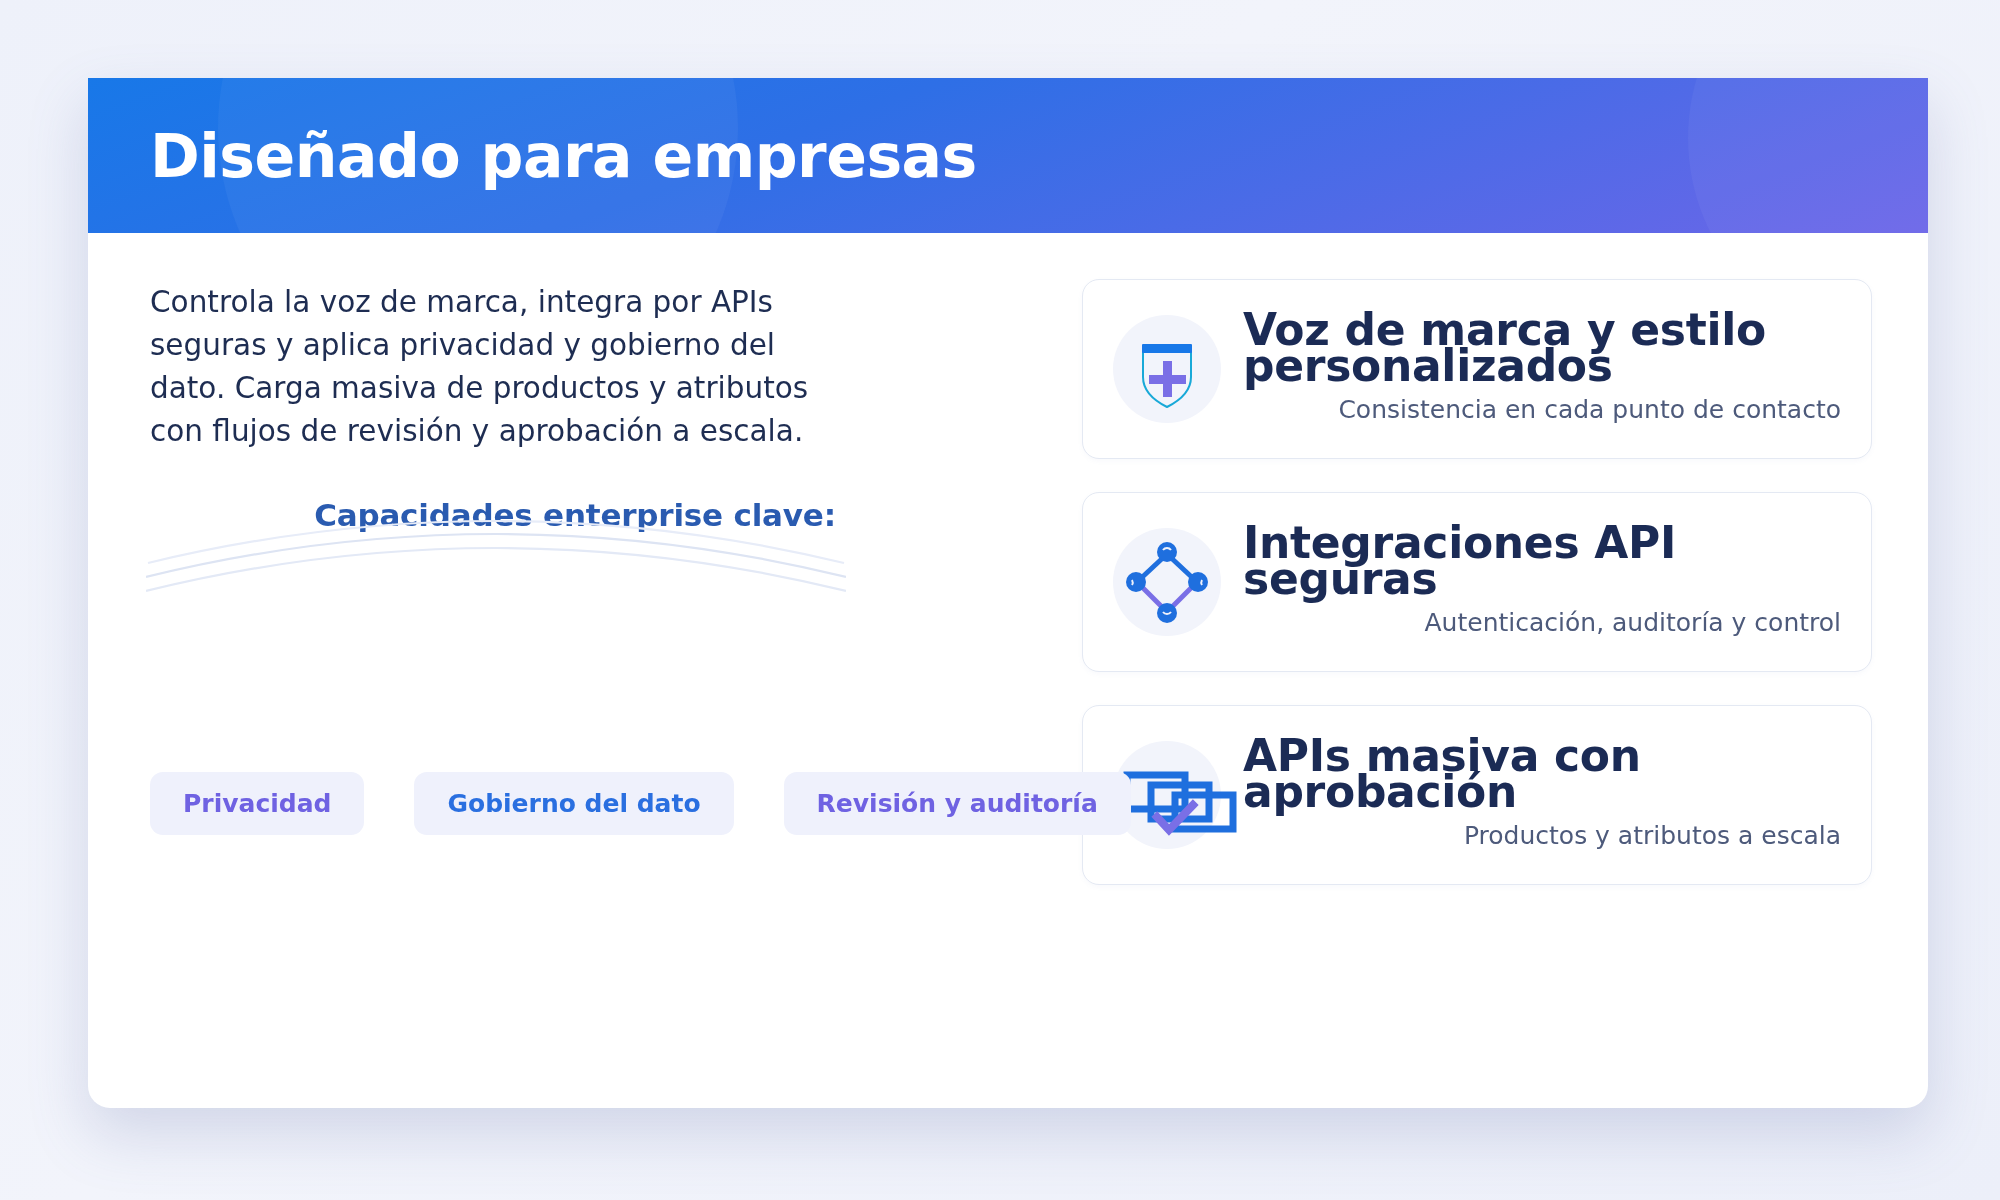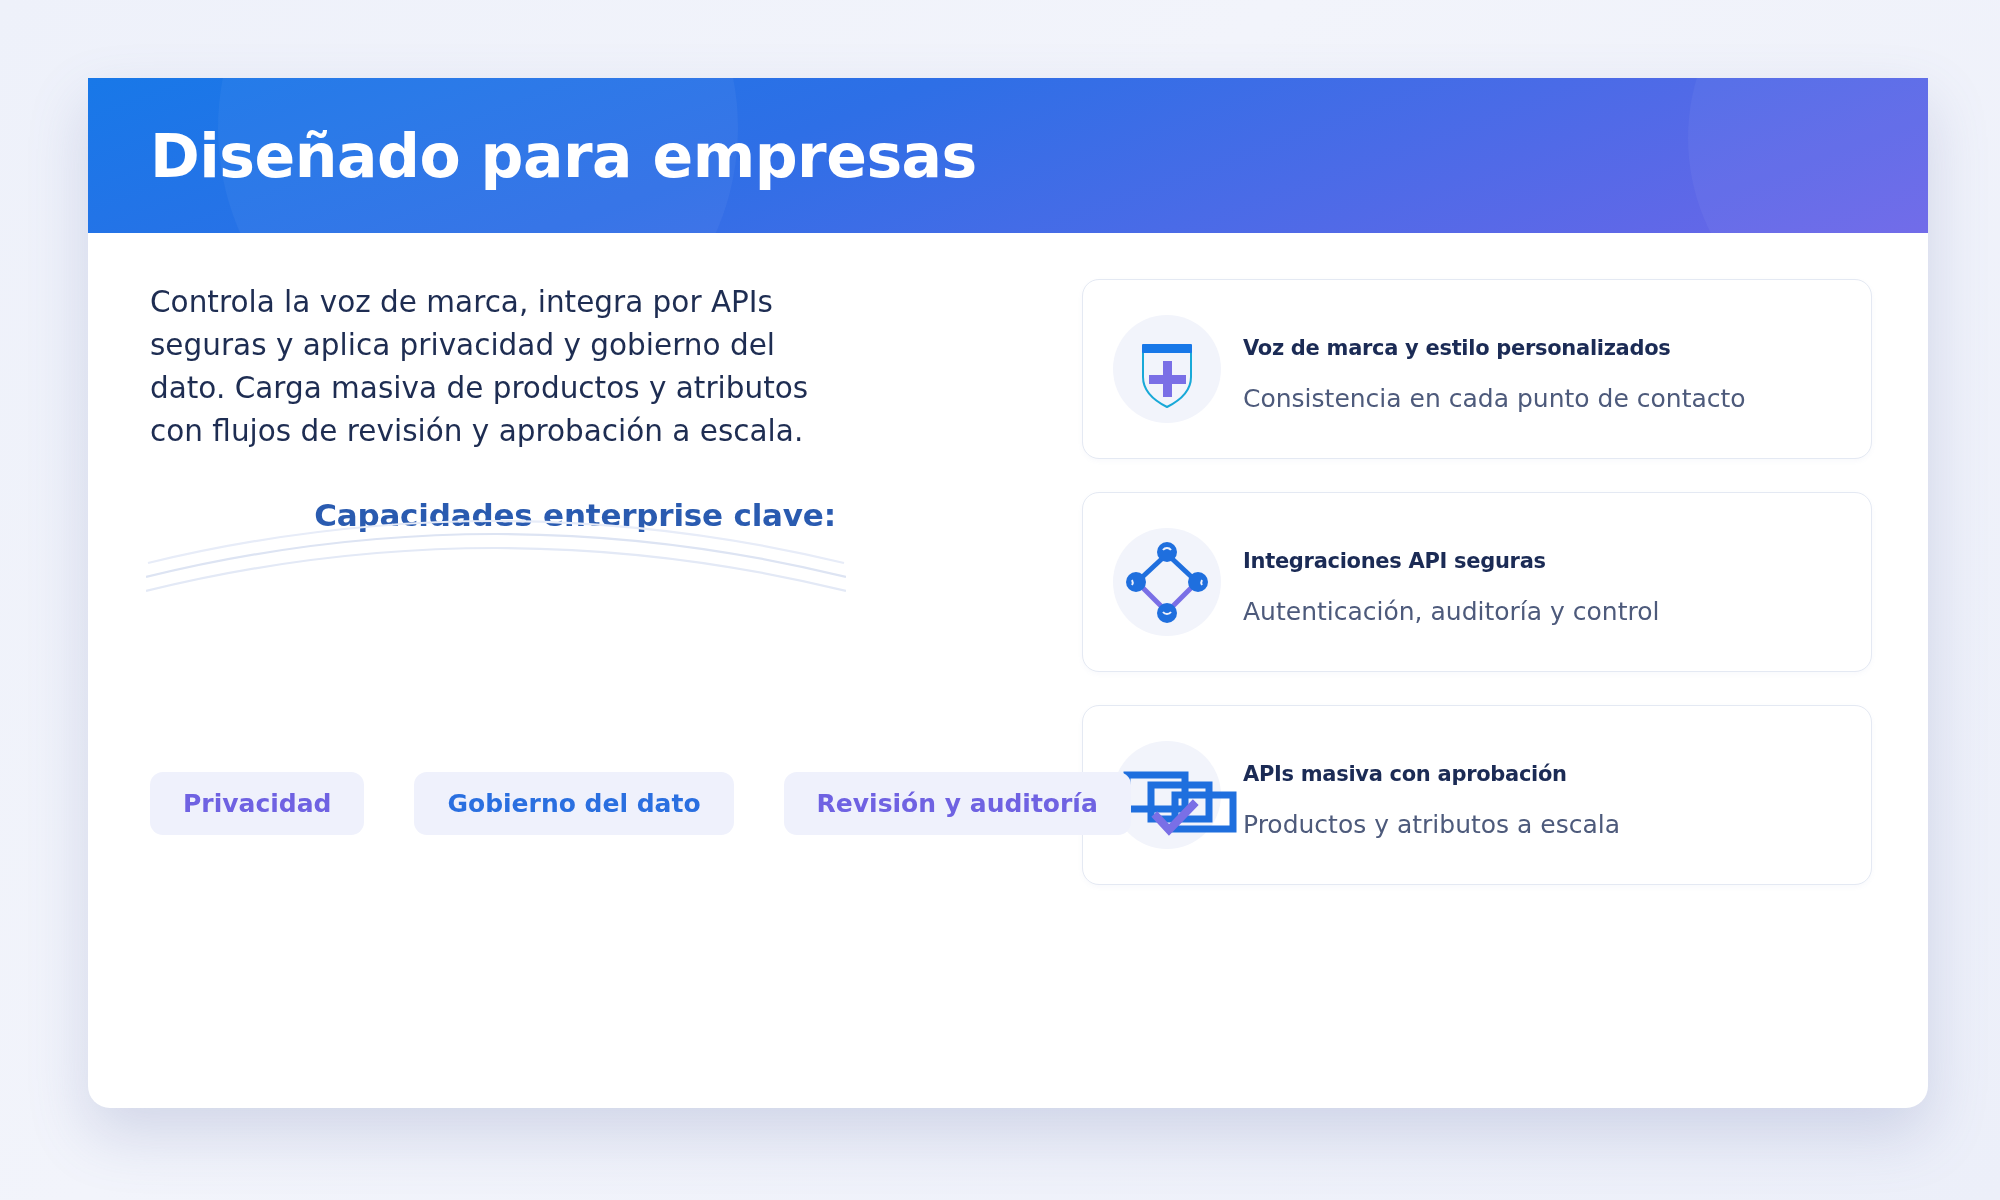--- a/index.html
+++ b/index.html
@@ -145,9 +145,9 @@
     min-width: 0;
   }
   .feature-title {
-    font-size: 21px;
-    font-weight: bold;
-    line-height: 50px;
+    font-size: 44px;
+    font-weight: bold;
+    line-height: 36px;
     color: #1b2b55;
     letter-spacing: -0.3px;
   }

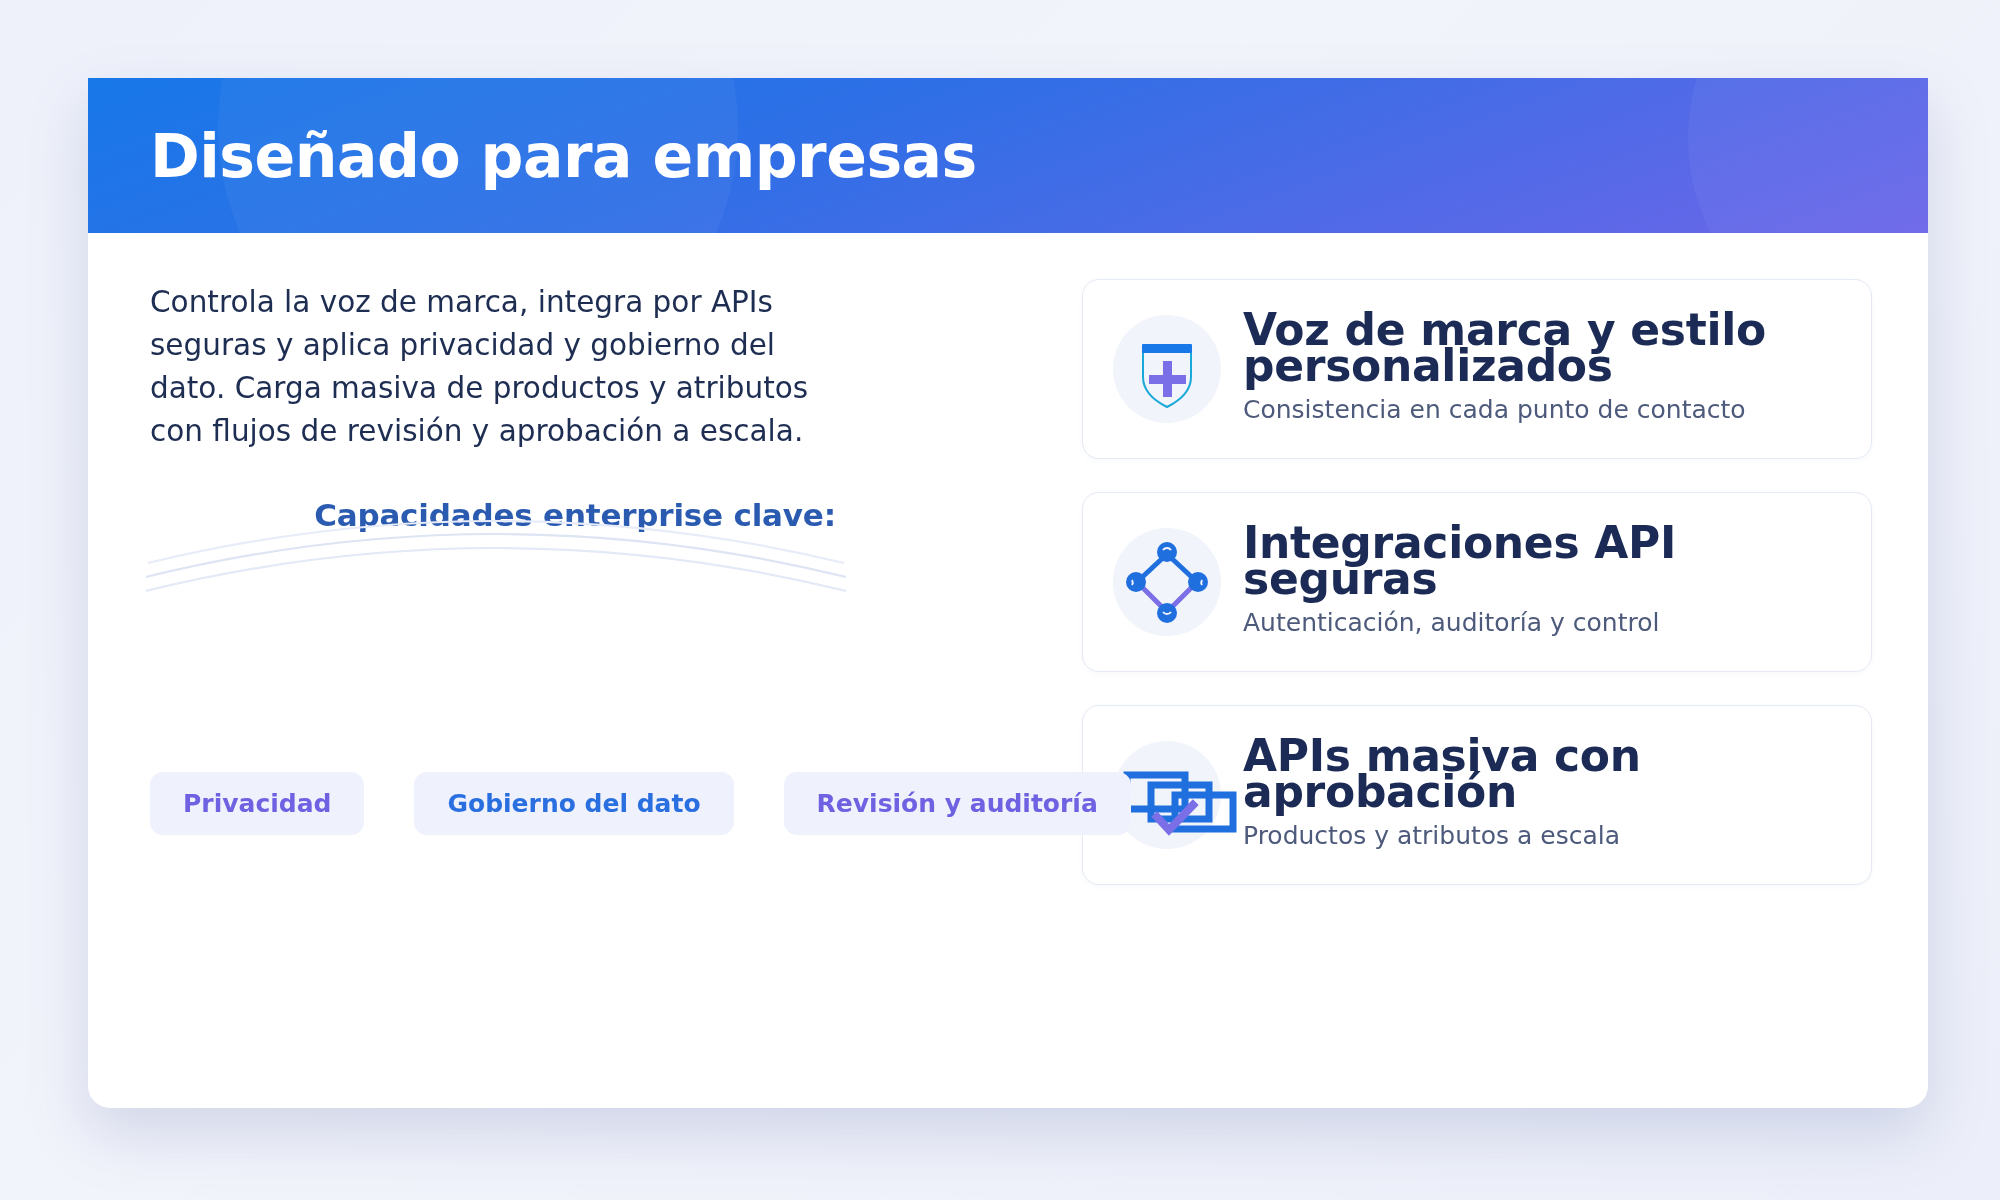--- a/index.html
+++ b/index.html
@@ -156,6 +156,7 @@
     font-size: 25px;
     line-height: 32px;
     color: #4d5a7b;
+    text-align: right;
   }
 
   

